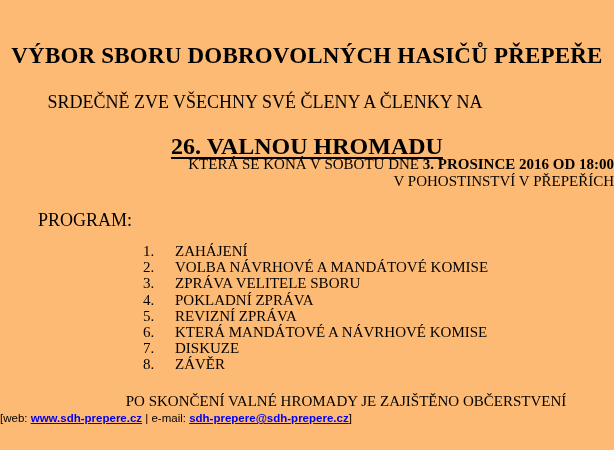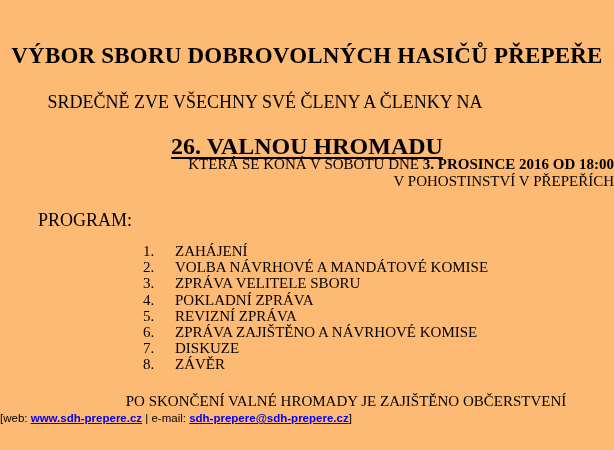--- a/index.html
+++ b/index.html
@@ -184,7 +184,7 @@
       <span class="num">5.</span><span class="txt">REVIZNÍ ZPRÁVA</span>
     </li>
     <li>
-      <span class="num">6.</span><span class="txt">ZPRÁVA ZAJIŠTĚNO A NÁVRHOVÉ KOMISE</span>
+      <span class="num">6.</span><span class="txt">KTERÁ MANDÁTOVÉ A NÁVRHOVÉ KOMISE</span>
     </li>
     <li>
       <span class="num">7.</span><span class="txt">DISKUZE</span>

